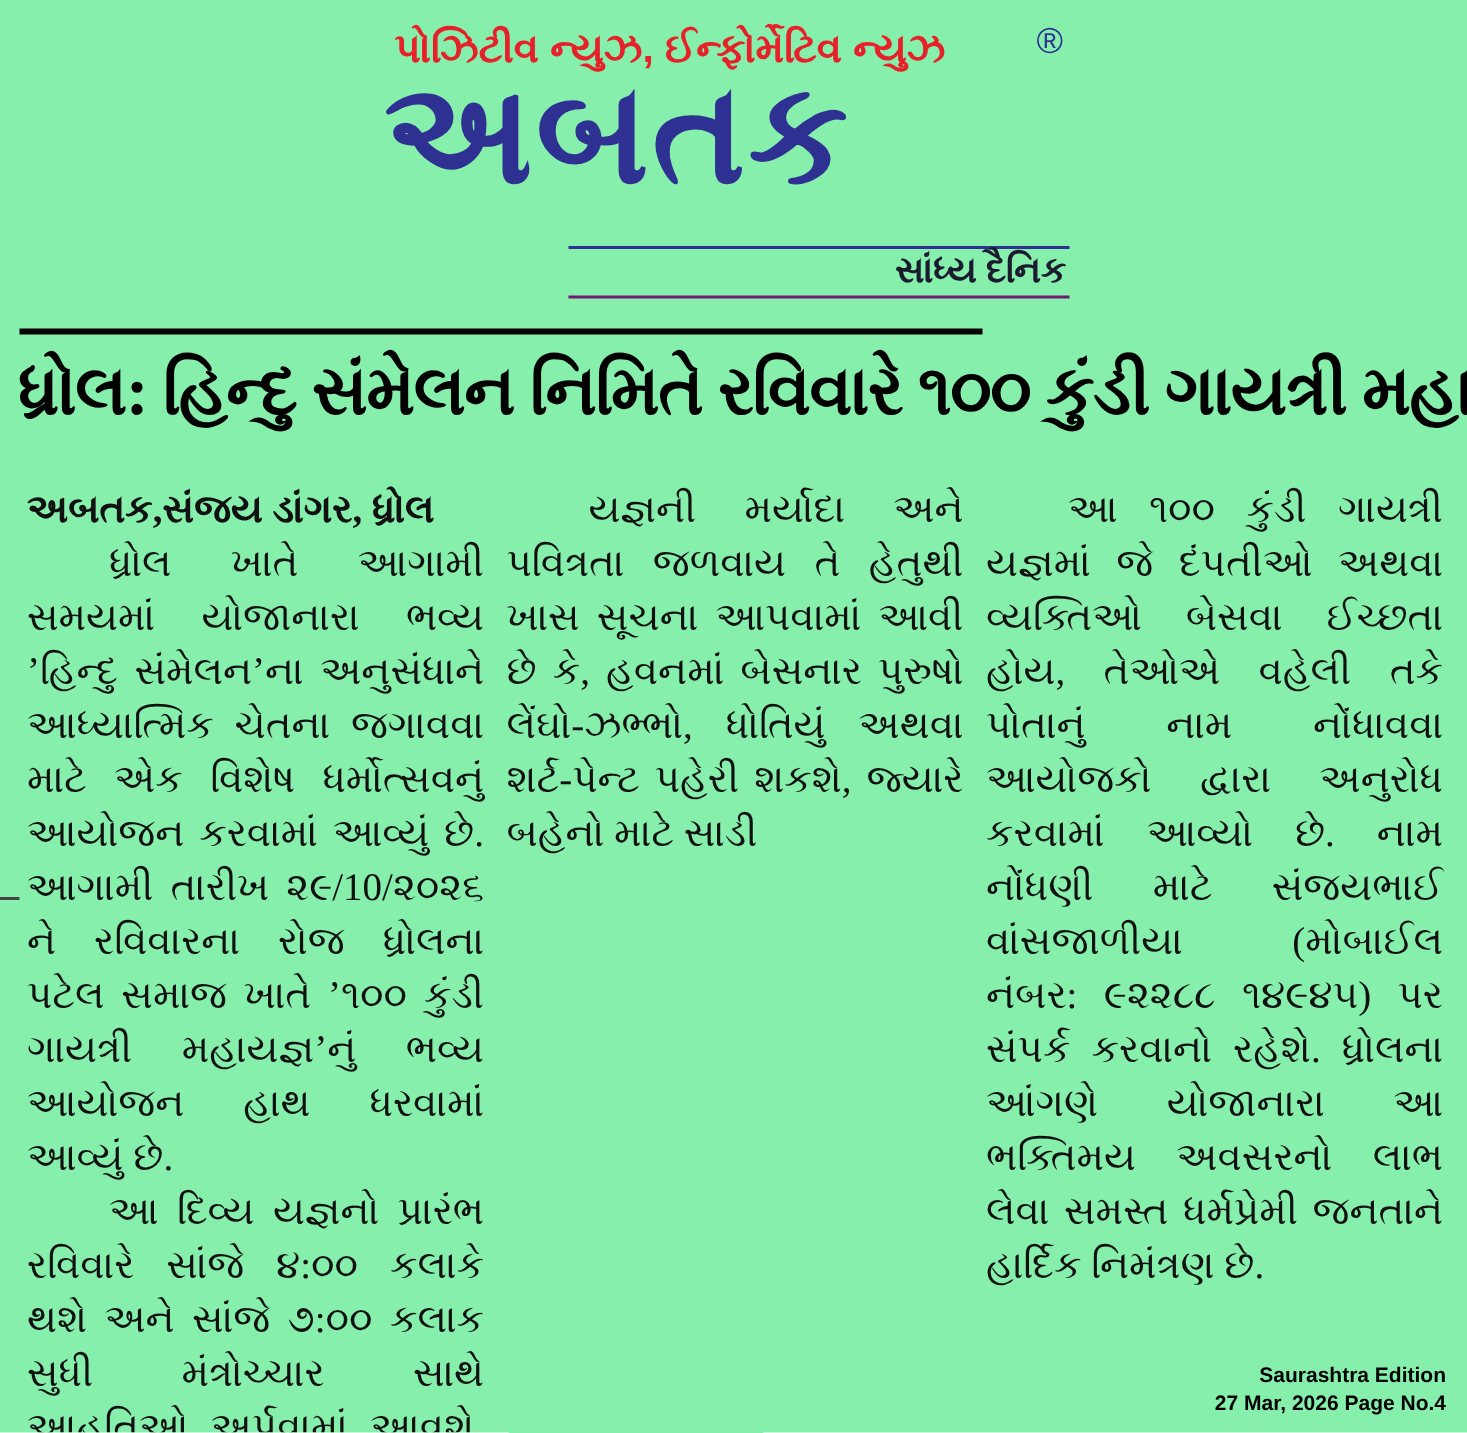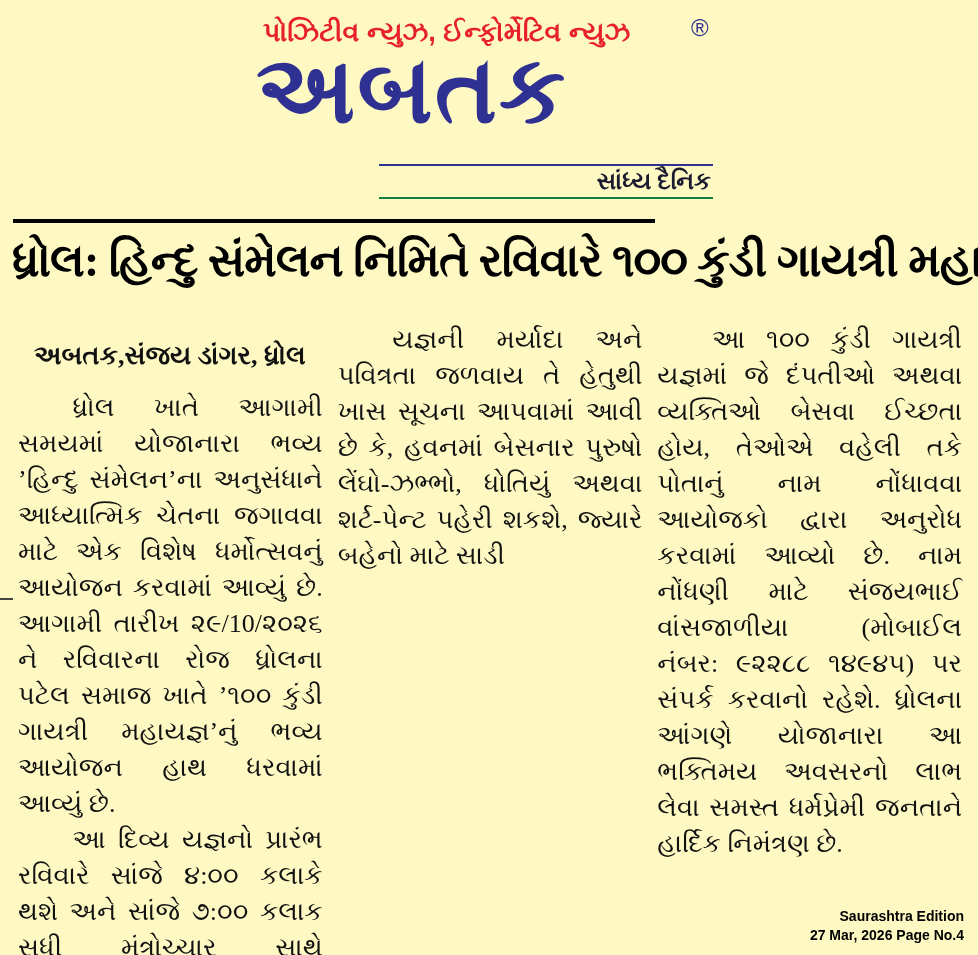--- a/index.html
+++ b/index.html
@@ -7,7 +7,7 @@
     position: relative;
     width: 978px;
     height: 955px;
-    background: #fef9c3;
+    background: #86efac;
     overflow: hidden;
     font-family: "Liberation Serif", serif;
     color: #1a1a1a;

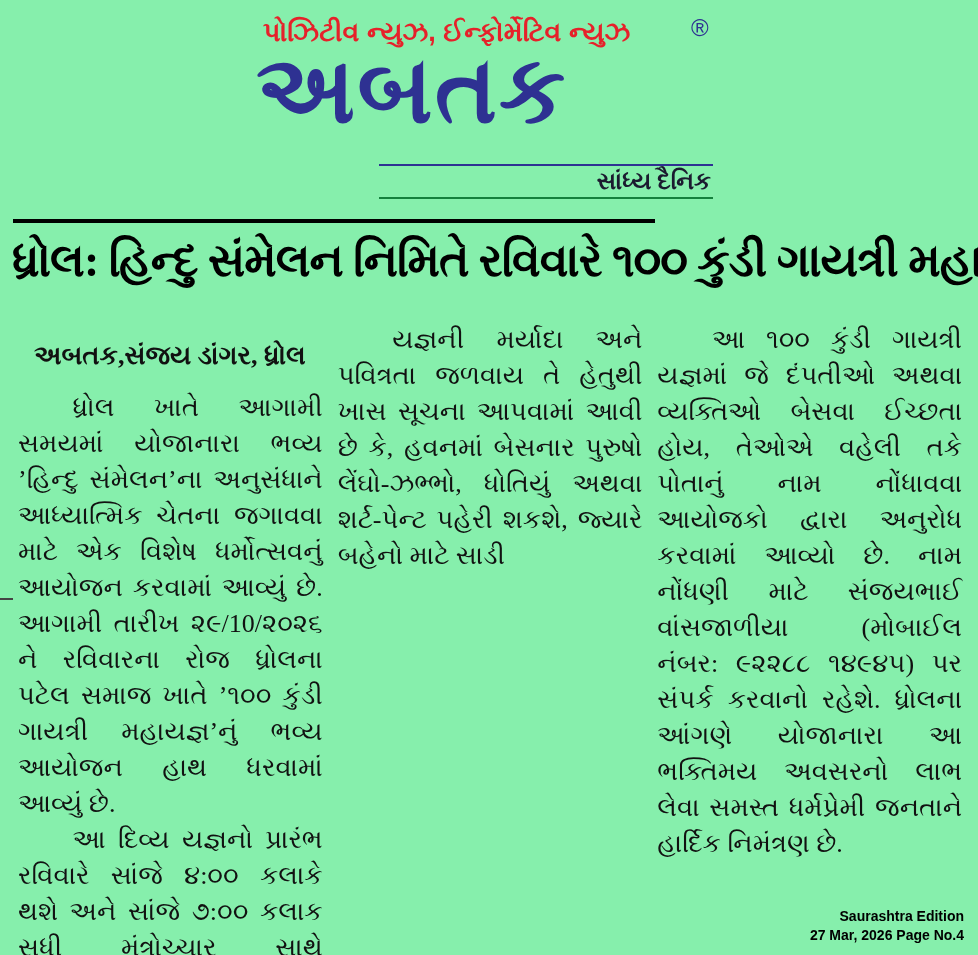--- a/index.html
+++ b/index.html
@@ -38,7 +38,7 @@
   .subtitle-block {
     position: absolute; top: 164px; left: 379px; width: 330px;
     border-top: 2px solid #2e3192;
-    border-bottom: 2px solid #15803d;
+    border-bottom: 2px solid #701a75;
     padding: 2px 2px 3px 2px;
     text-align: right;
   }

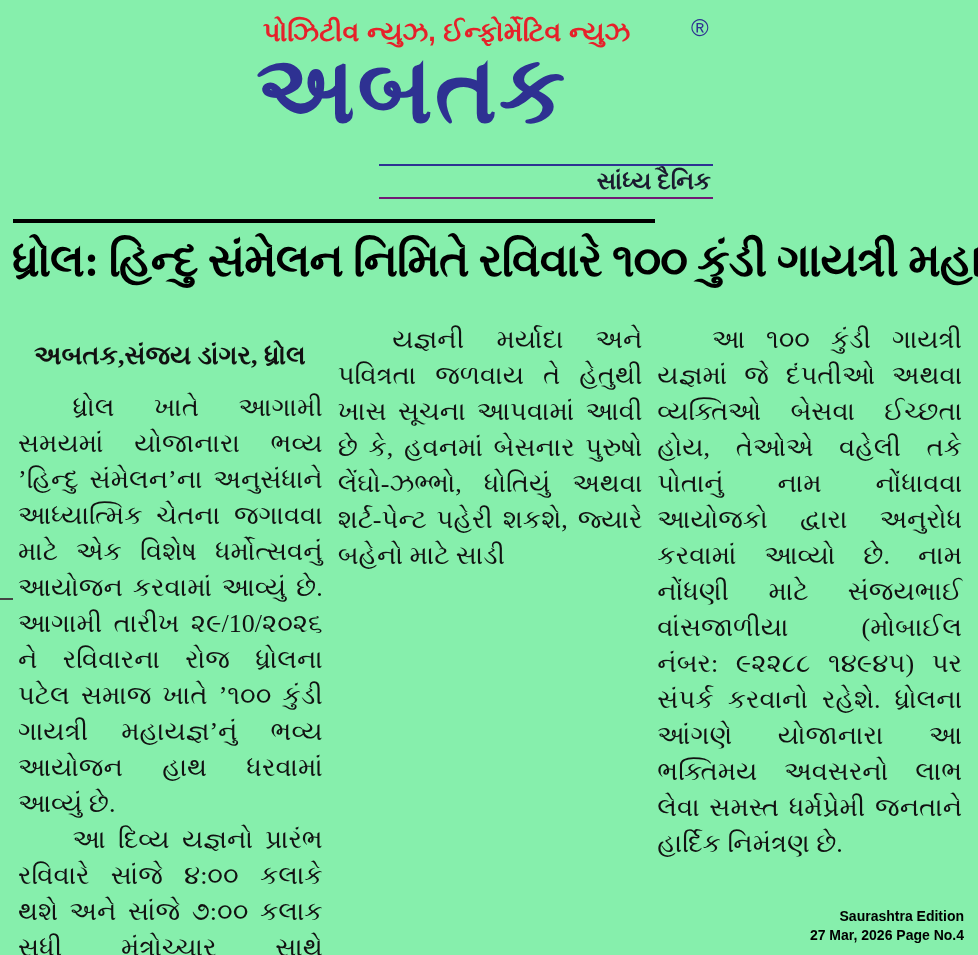--- a/index.html
+++ b/index.html
@@ -65,7 +65,7 @@
   }
   .col { flex: 1 1 0; }
   .byline {
-    margin: 16px; font-size: 26px; font-weight: 700; line-height: 1.38;
+    margin: 0; font-size: 26px; font-weight: 700; line-height: 1.38;
     color: #111;
   }
   .para {

